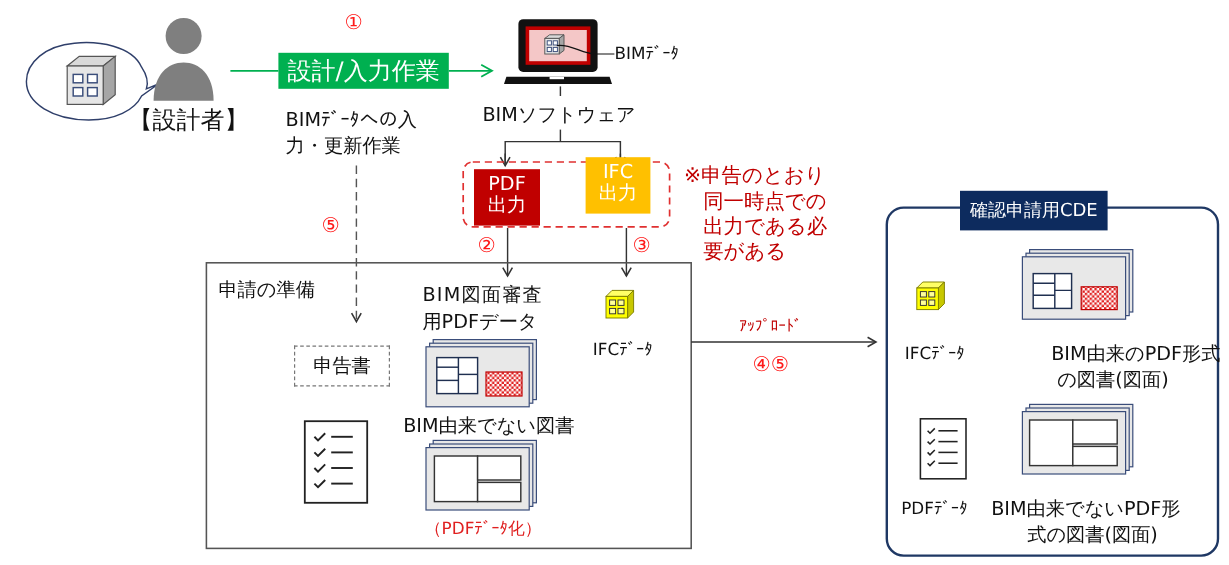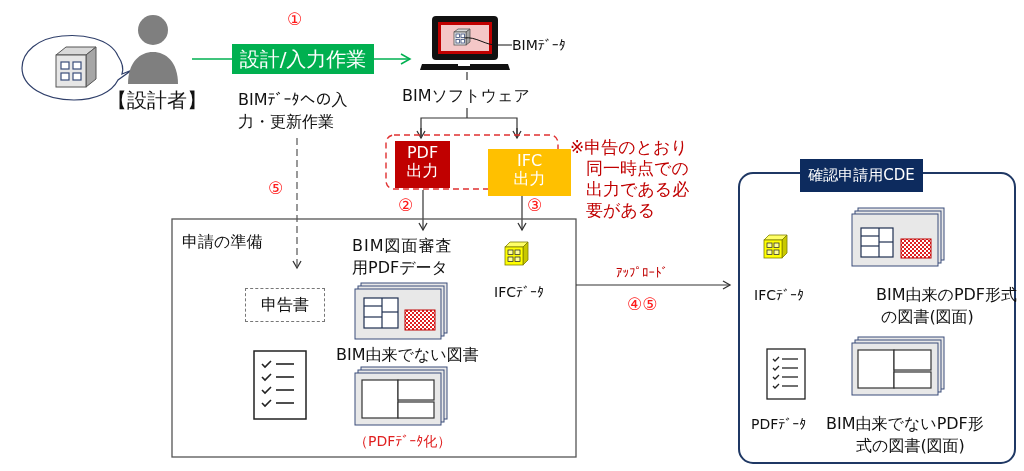--- a/index.html
+++ b/index.html
@@ -204,7 +204,7 @@
   <div class="box-small">PDF</div>
   <div class="box-big">出力</div>
 </div>
-<div class="ifc-box" style="left:488px;top:149px;width:83px;height:47px;">
+<div class="ifc-box" style="left:488px;top:131px;width:54px;height:47px;">
   <div class="box-small">IFC</div>
   <div class="box-big">出力</div>
 </div>

